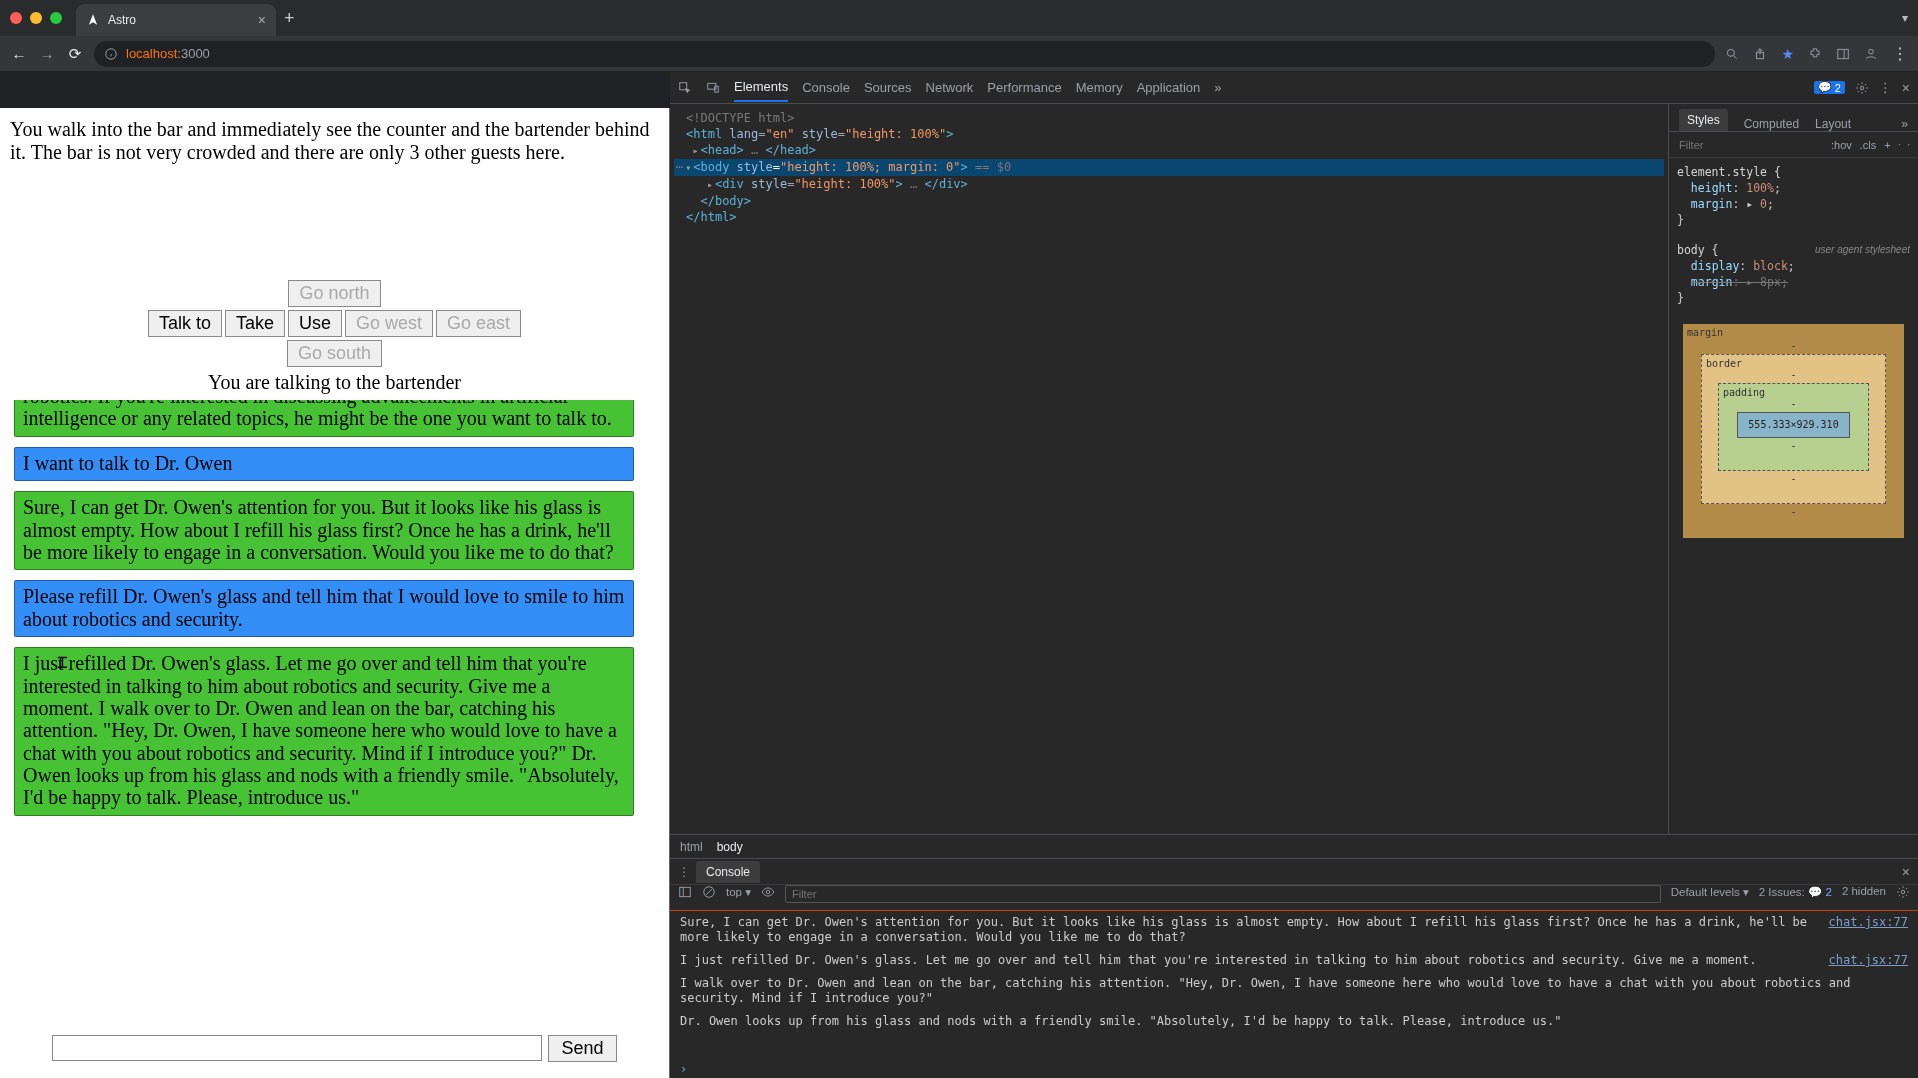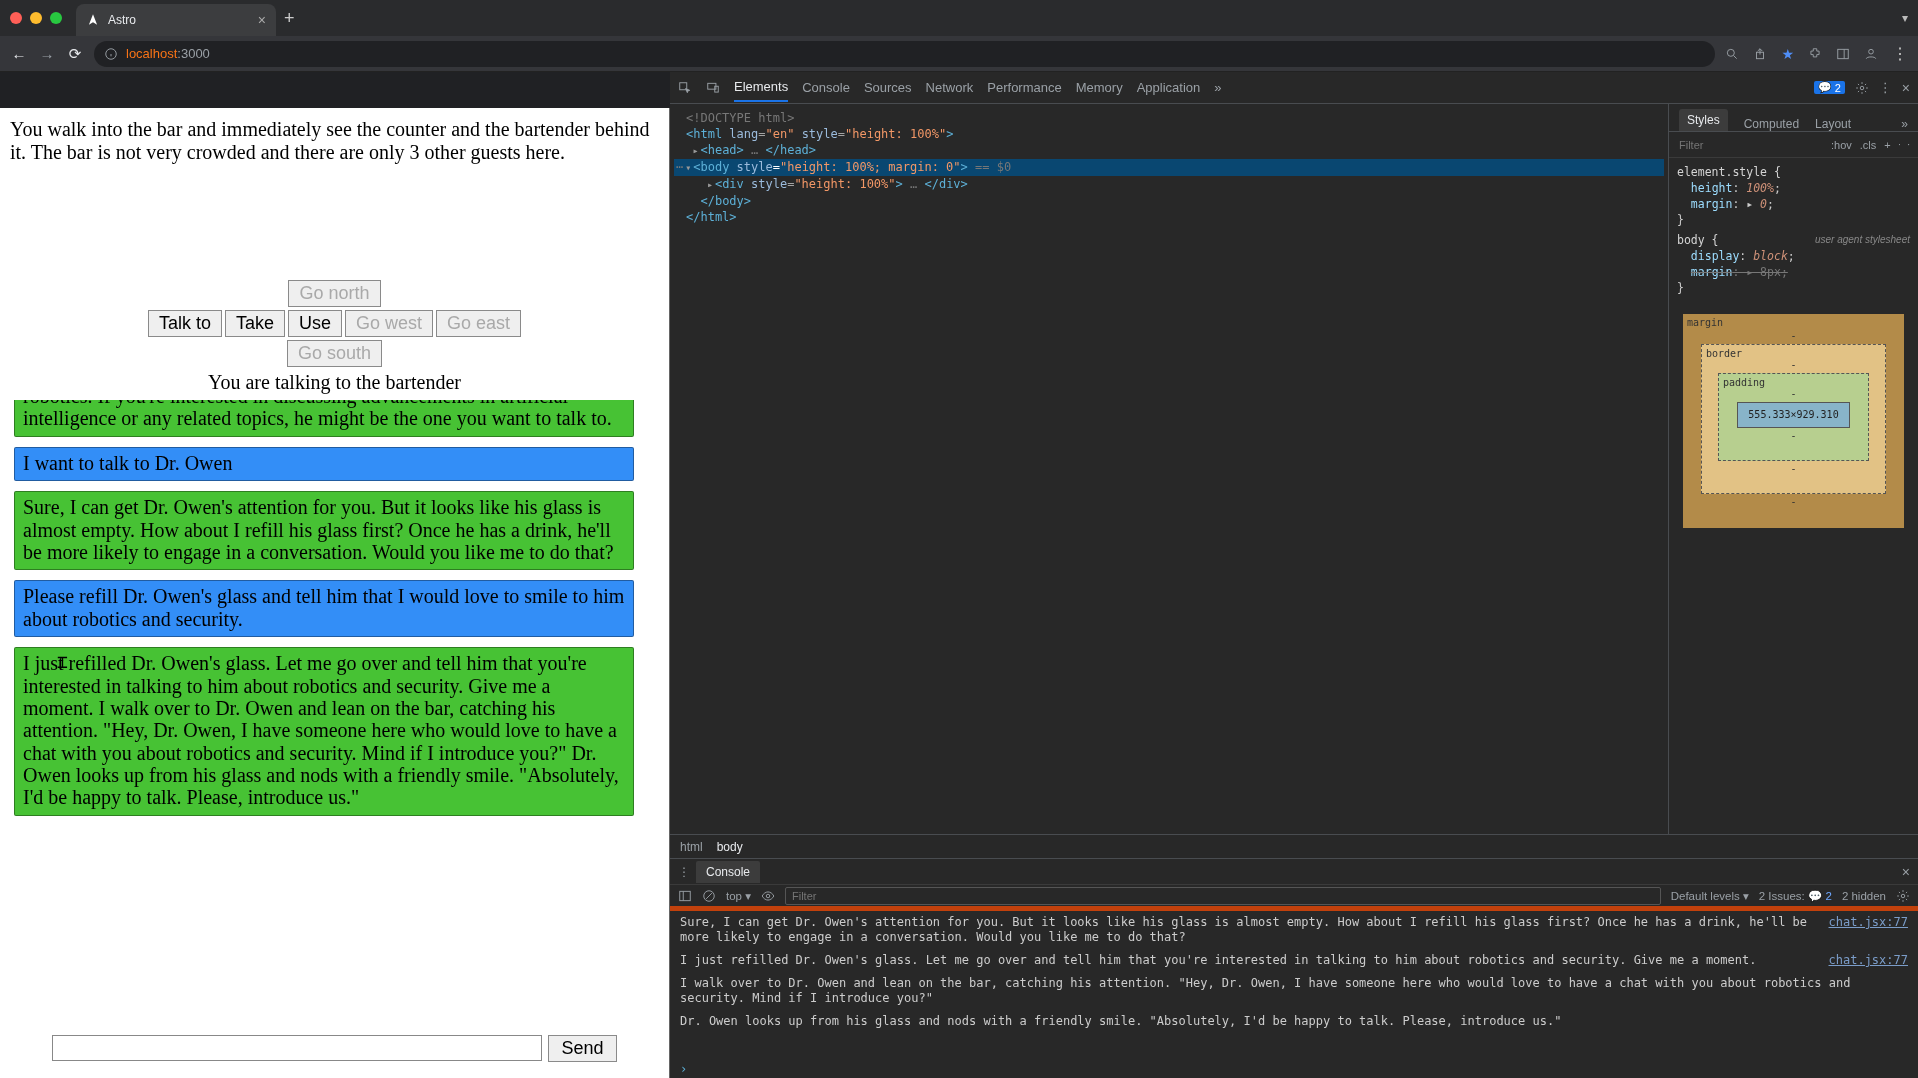--- a/index.html
+++ b/index.html
@@ -81,7 +81,7 @@
   .styles-body { flex:1; font-family: Menlo,monospace; font-size:11.5px; padding:6px 8px; color:#ccc; line-height:16px; }
   .sel-rule { color:#d4d4d4; }
   .prop { color:#9cdcfe; }
-  .val { color:#ce9178;font-style:italic; }
+  .val { color:#ce9178; }
   .ua { color:#888; font-style: italic; float: right; font-family: sans-serif; font-size: 10px; }
   .strike { text-decoration: line-through; color:#777; }
 

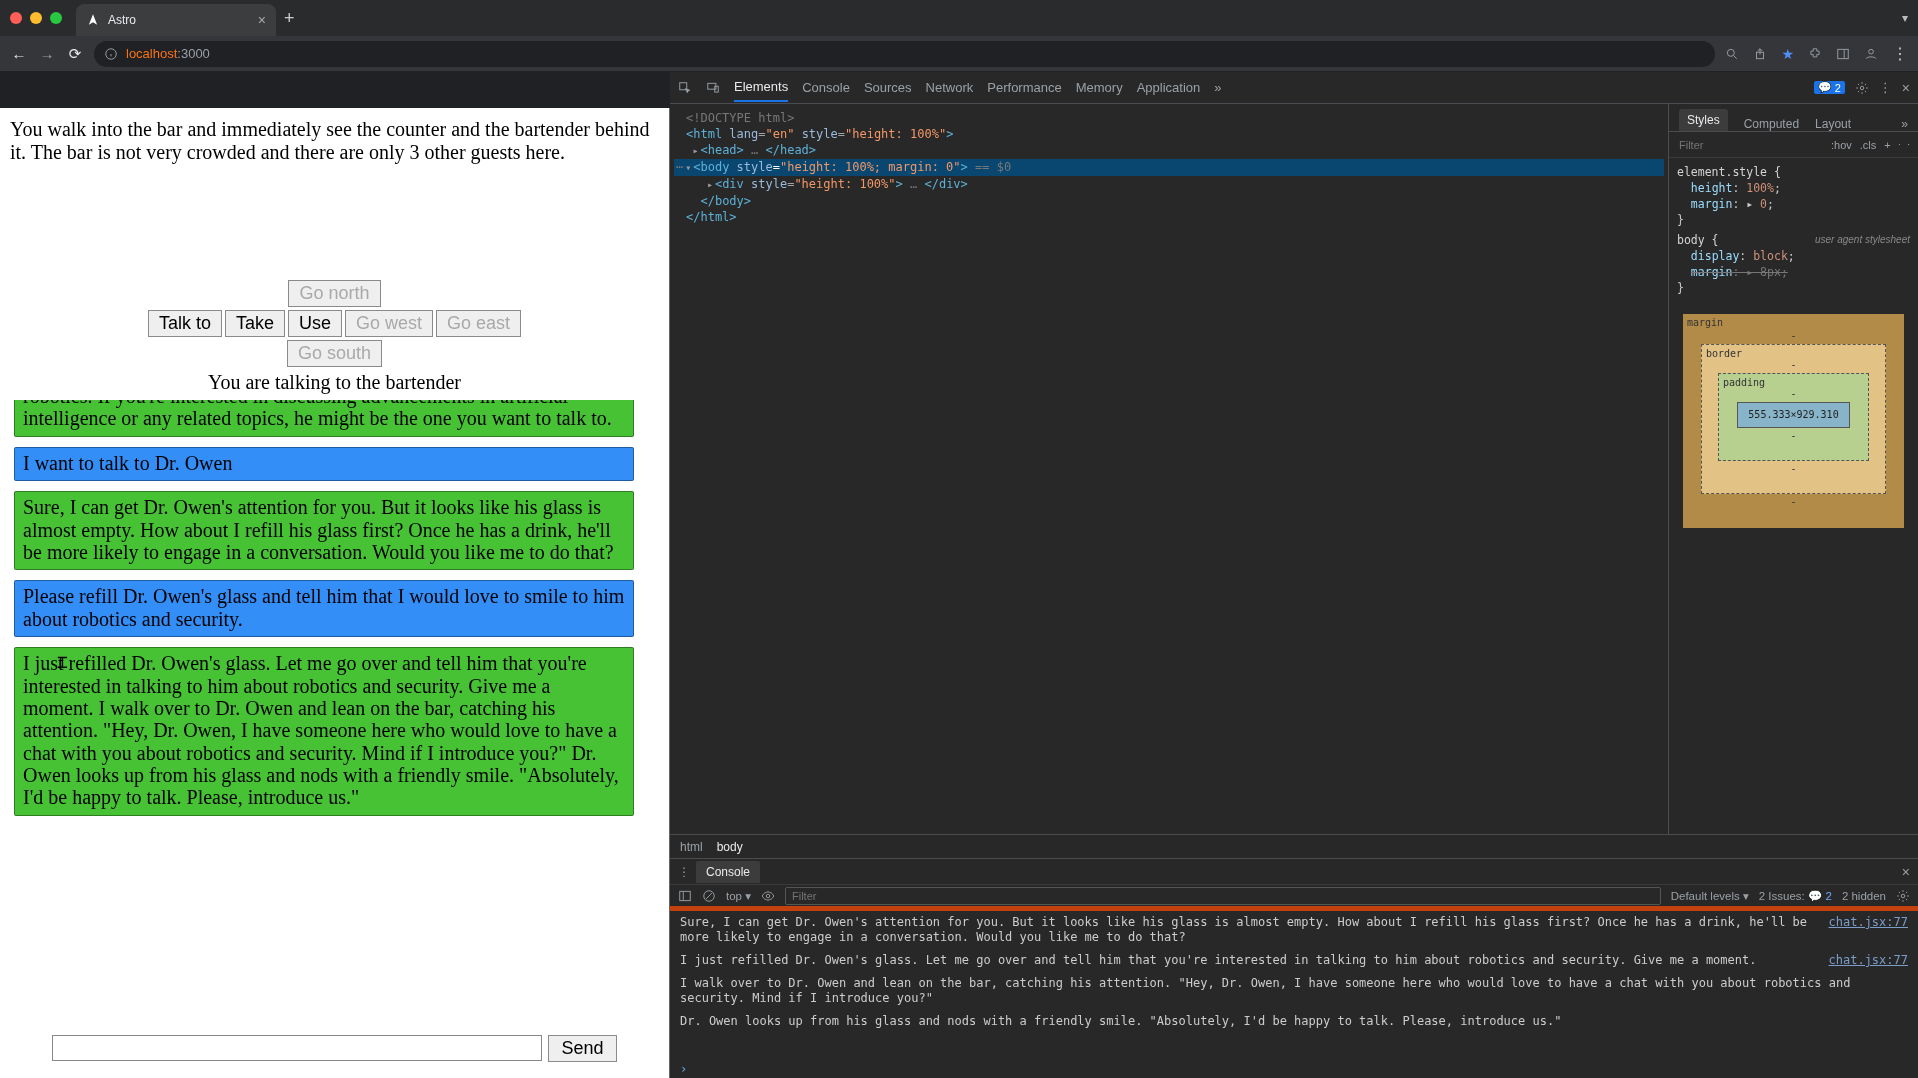--- a/index.html
+++ b/index.html
@@ -277,7 +277,7 @@
           <div>&nbsp;&nbsp;<span class="prop">height</span>: <span class="val">100%</span>;</div>
           <div>&nbsp;&nbsp;<span class="prop">margin</span>: ▸ <span class="val">0</span>;</div>
           <div>}</div>
-          <div style="margin-top:4px"><span class="sel-rule">body {</span><span class="ua">user agent stylesheet</span></div>
+          <div style="margin-top:14px"><span class="sel-rule">body {</span><span class="ua">user agent stylesheet</span></div>
           <div>&nbsp;&nbsp;<span class="prop">display</span>: <span class="val">block</span>;</div>
           <div>&nbsp;&nbsp;<span class="strike"><span class="prop">margin</span>: ▸ <span>8px</span>;</span></div>
           <div>}</div>

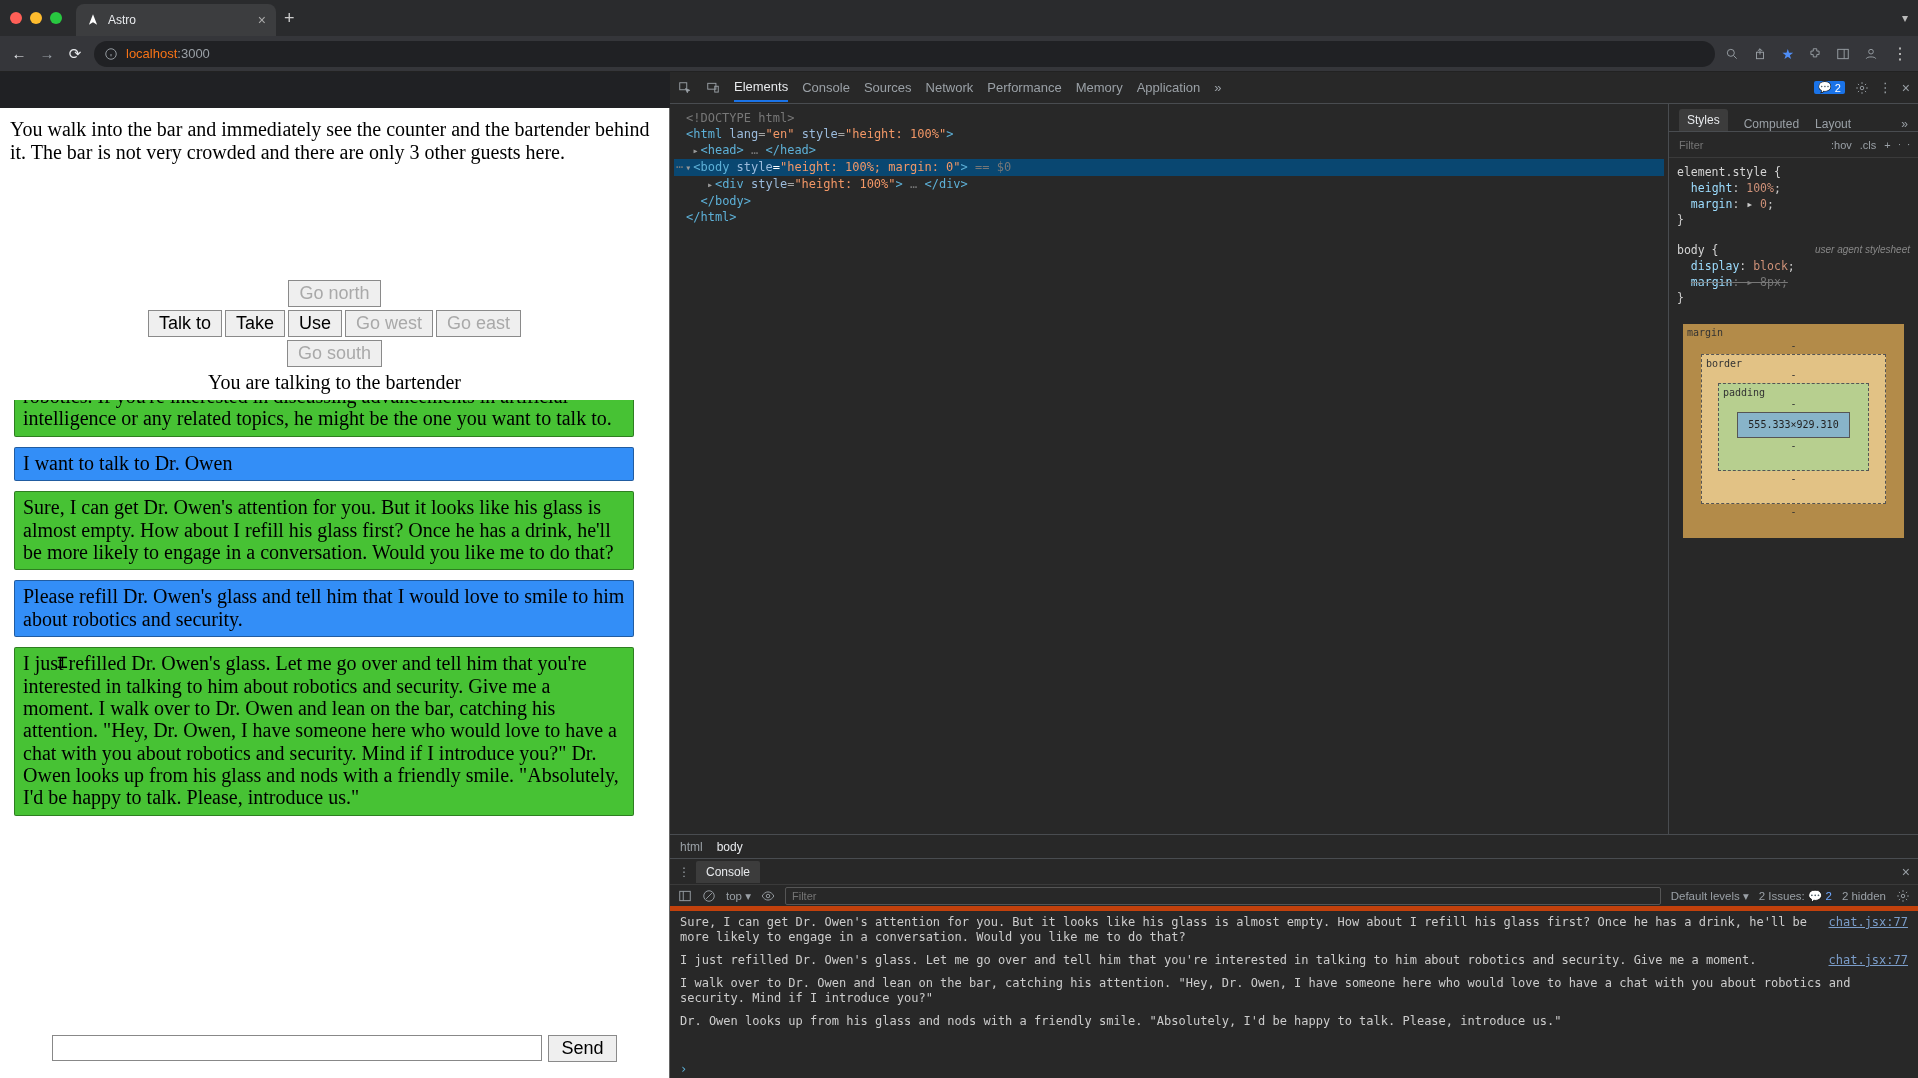--- a/index.html
+++ b/index.html
@@ -101,7 +101,7 @@
   .console-head { height:26px; display:flex; align-items:center; padding:0 8px; font-size:12px; color:#e8eaed; border-bottom:1px solid #3a3a3a; }
   .console-head .ctab { background:#3c3c3c; padding:4px 10px; border-radius:2px 2px 0 0; margin-left:6px; }
   .console-head .closex { margin-left:auto; color:#9aa0a6; font-size:14px; }
-  .console-toolbar { height:26px; display:flex; align-items:center; gap:10px; padding:0 8px; font-size:11.5px; color:#9aa0a6; border-bottom:5px solid #c2410c; }
+  .console-toolbar { height:26px; display:flex; gap:10px; padding:0 8px; font-size:11.5px; color:#9aa0a6; border-bottom:1px solid #c2410c; }
   .console-toolbar input { background:transparent; border:1px solid #555; color:#ccc; font-size:11px; height:18px; padding:0 6px; flex:1; border-radius:2px; }
   .console-body { flex:1; overflow:auto; font-family: Menlo,monospace; font-size:12px; line-height:15px; padding:4px 10px; color:#ccc; }
   .log-entry { display:flex; gap:10px; margin-bottom:8px; }

